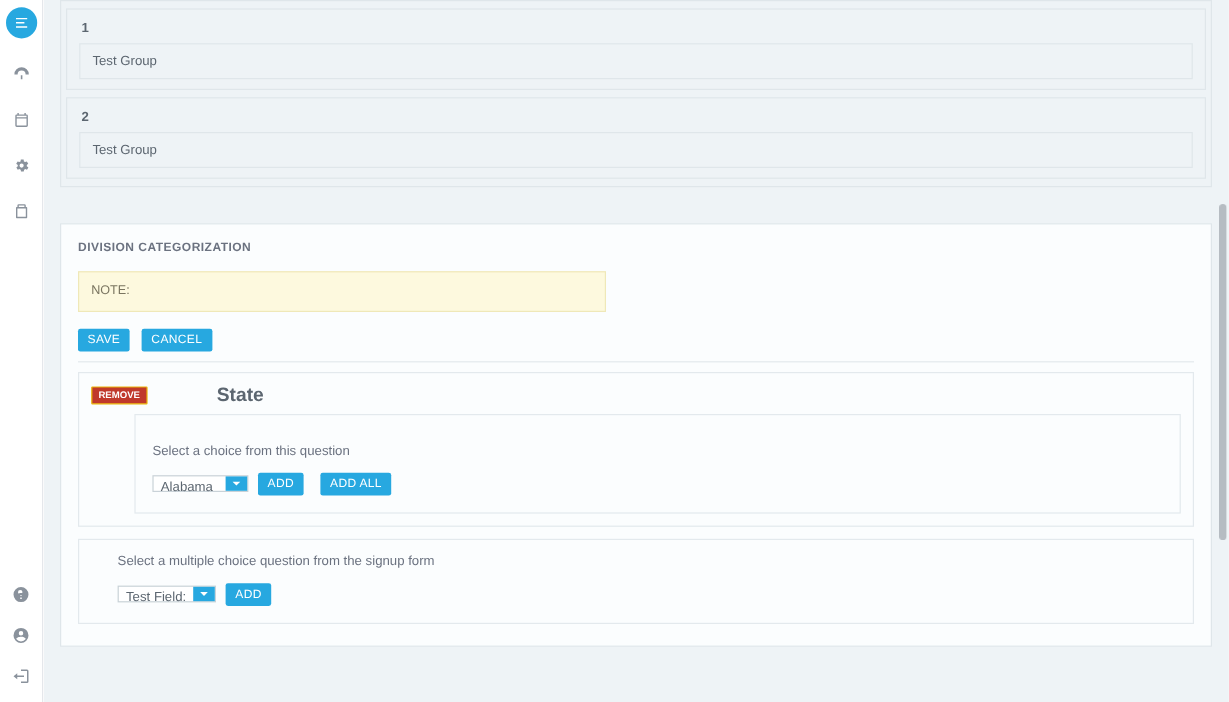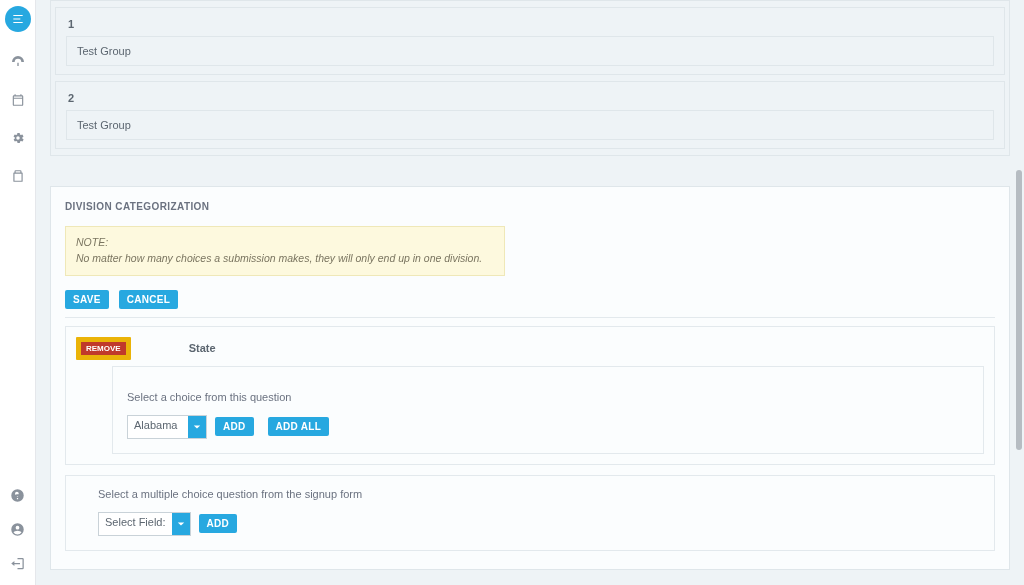--- a/index.html
+++ b/index.html
@@ -90,7 +90,6 @@
     line-height: 1.5;
     margin-bottom: 14px;
     max-width: 440px;
-    font-style: italic;
   }
   .btn {
     display: inline-block;

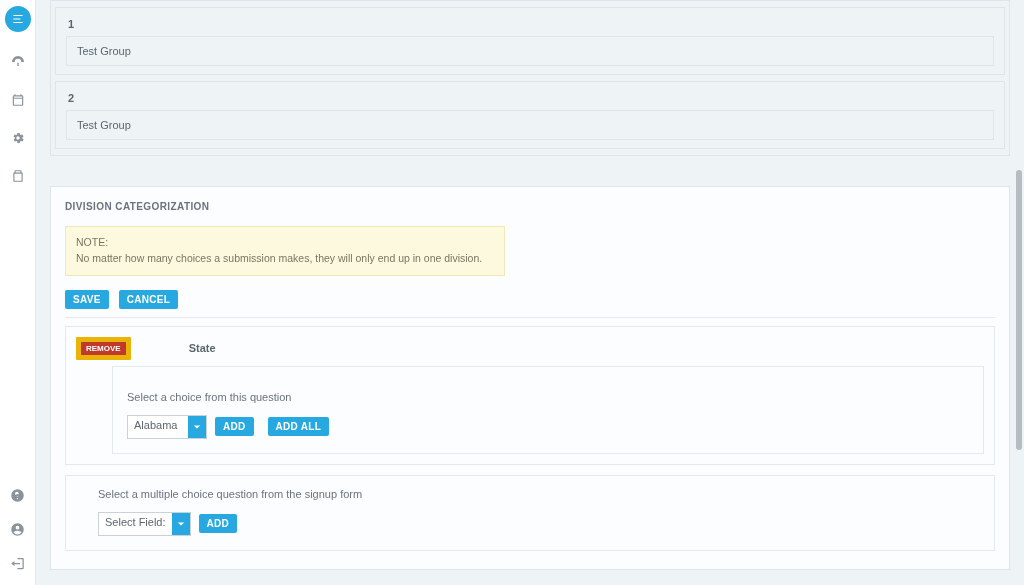--- a/index.html
+++ b/index.html
@@ -233,7 +233,6 @@
 
       <div class="note-box">
         <div>NOTE:</div>
-        <div>No matter how many choices a submission makes, they will only end up in one division.</div>
       </div>
 
       <div class="btn-group">

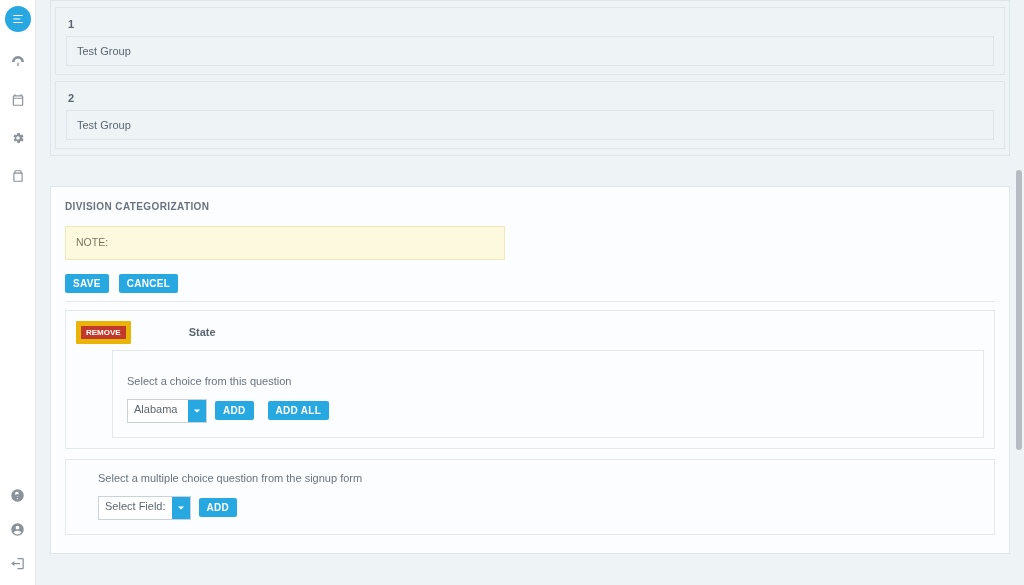--- a/index.html
+++ b/index.html
@@ -98,7 +98,7 @@
     border: none;
     padding: 4px 8px;
     font-size: 10px;
-    font-weight: 700;
+    font-weight: 400;
     letter-spacing: 0.3px;
     cursor: pointer;
     border-radius: 2px;

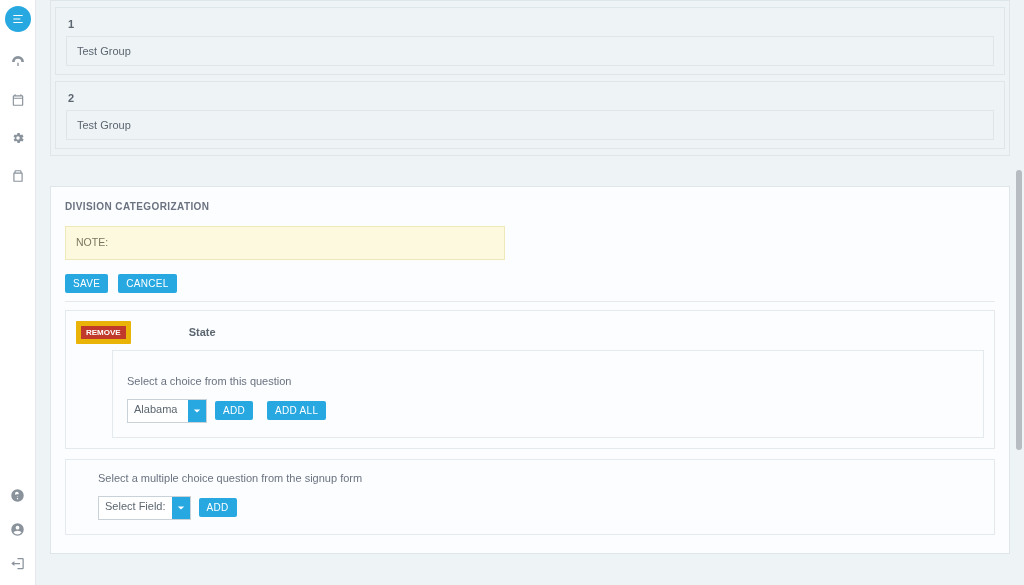--- a/index.html
+++ b/index.html
@@ -116,7 +116,7 @@
     font-size: 8px;
     font-weight: 700;
     padding: 2px 5px;
-    border: 5px solid #eab308;
+    border: 1px solid #eab308;
     border-radius: 1px;
     vertical-align: middle;
     cursor: pointer;

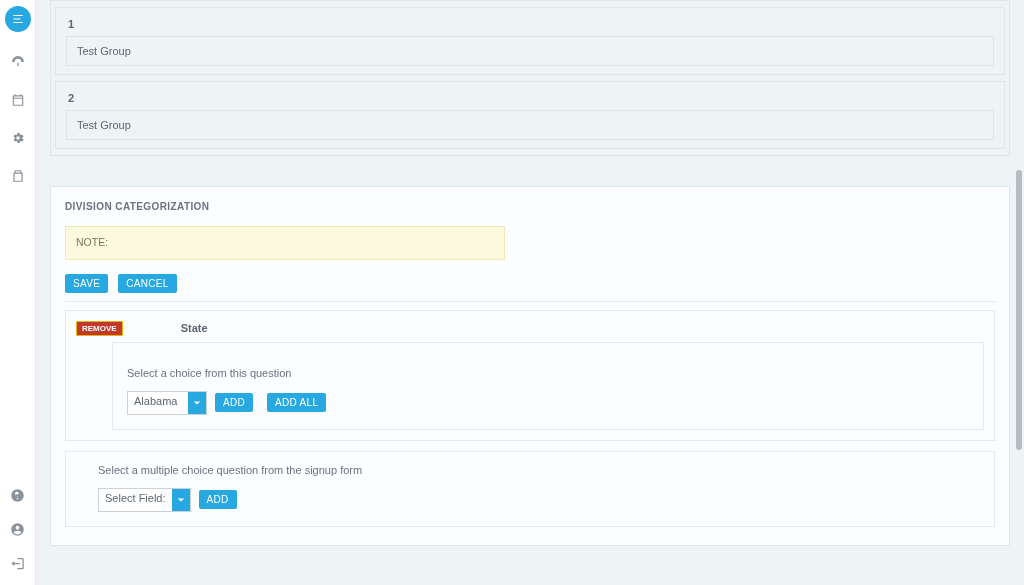--- a/index.html
+++ b/index.html
@@ -122,7 +122,7 @@
     cursor: pointer;
   }
   .subcard-header { display: flex; align-items: center; gap: 10px; margin-bottom: 6px; }
-  .subcard-title { font-weight: 700; color: #5c6670; font-size: 11px; padding-left: 48px; }
+  .subcard-title { font-weight: 700; color: #5c6670; font-size: 16px; padding-left: 48px; }
   .inner-block {
     border: 1px solid #e3e9ed;
     padding: 24px 14px 14px 14px;

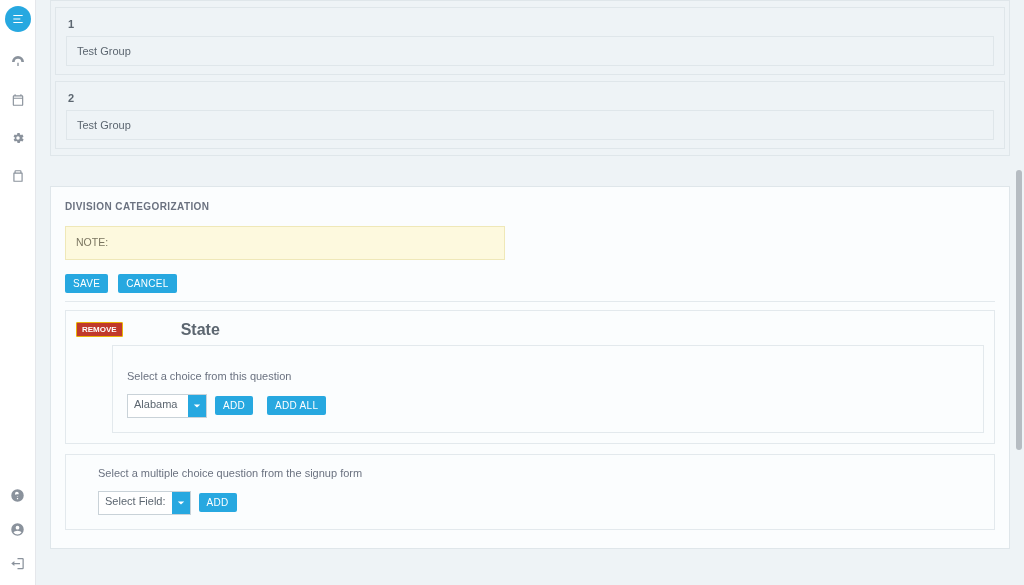--- a/index.html
+++ b/index.html
@@ -134,7 +134,7 @@
     align-items: stretch;
     border: 1px solid #c9d2d8;
     background: #fff;
-    height: 24px;
+    height: 14px;
     font-size: 11px;
   }
   .select-wrap .val { padding: 3px 6px; color: #5c6670; min-width: 60px; }

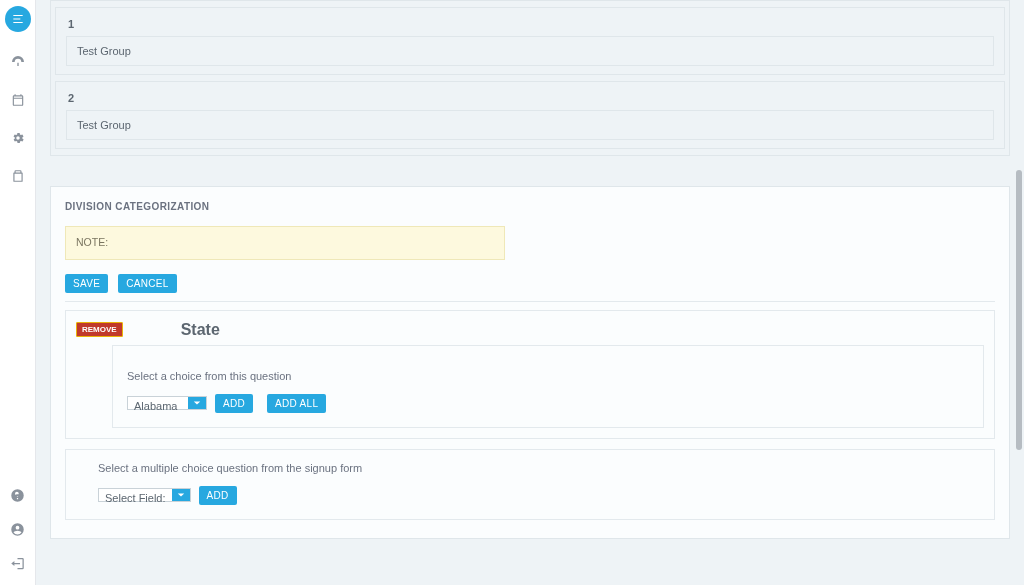--- a/index.html
+++ b/index.html
@@ -269,7 +269,7 @@
         <div class="inner-label">Select a multiple choice question from the signup form</div>
         <div class="inline-controls">
           <div class="select-wrap">
-            <span class="val">Select Field:</span>
+            <span class="val">Test Field:</span>
             <span class="caret">
               <svg width="8" height="8" viewBox="0 0 10 10">
                   <path d="M1 3l4 4 4-4z"></path>

